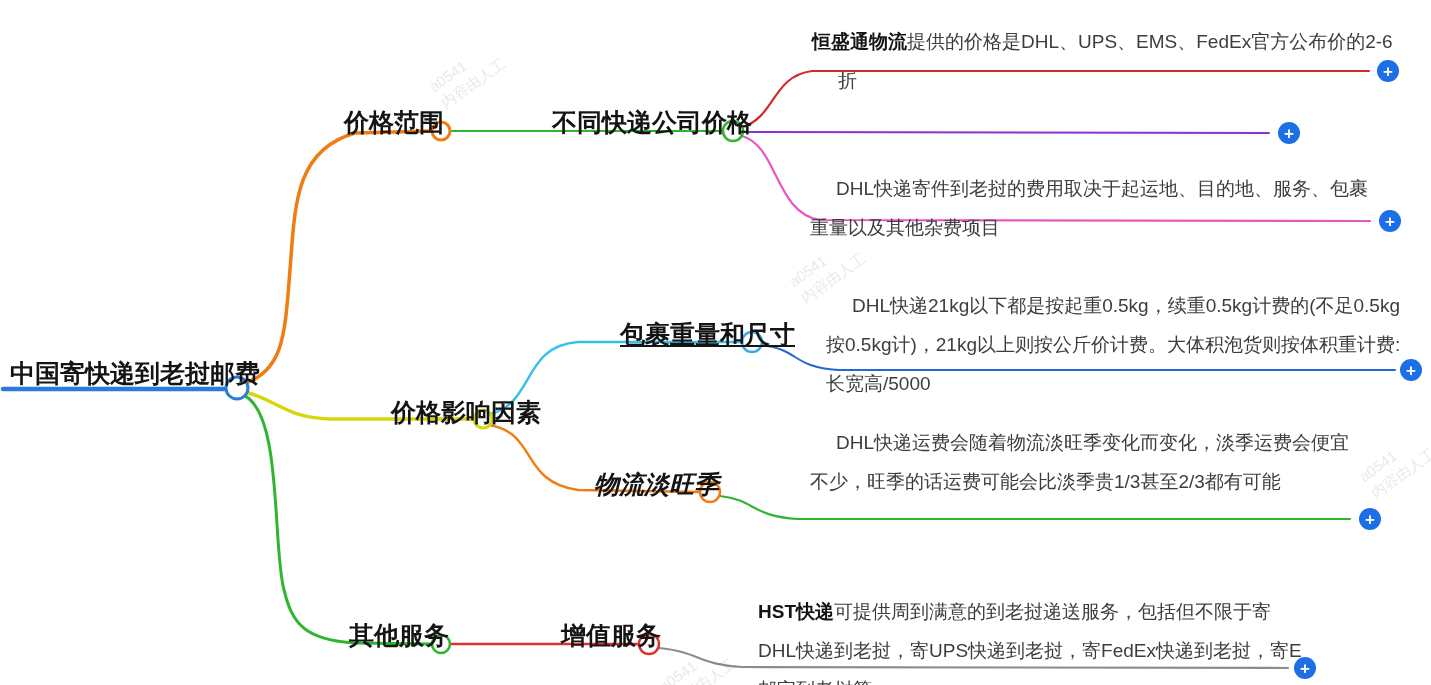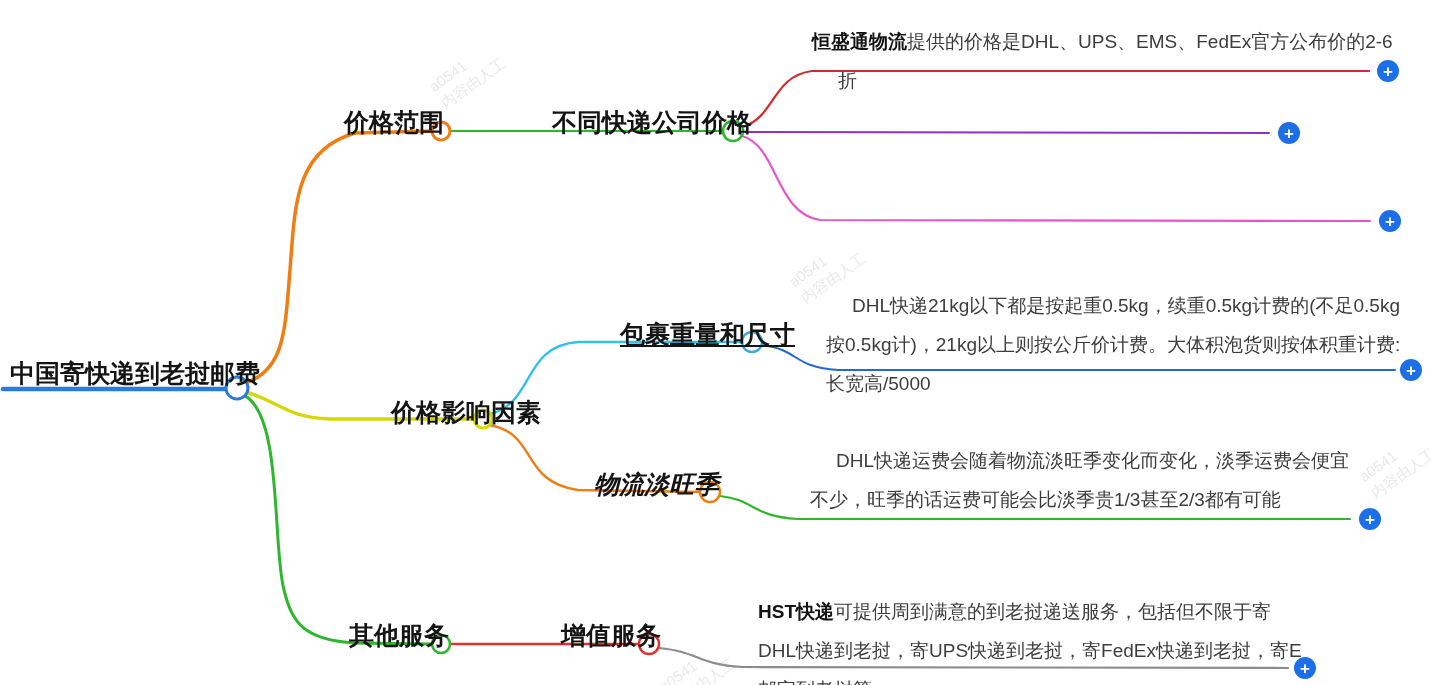--- a/index.html
+++ b/index.html
@@ -110,6 +110,7 @@
   </div>
 
 
+  <div class="leaf indent" style="left:810px;top:169px;width:560px;">DHL快递寄件到老挝的费用取决于起运地、目的地、服务、包裹重量以及其他杂费项目</div>
 
   <div class="leaf indent" style="left:826px;top:286px;width:588px;">DHL快递21kg以下都是按起重0.5kg，续重0.5kg计费的(不足0.5kg按0.5kg计)，21kg以上则按公斤价计费。大体积泡货则按体积重计费:长宽高/5000</div>
 

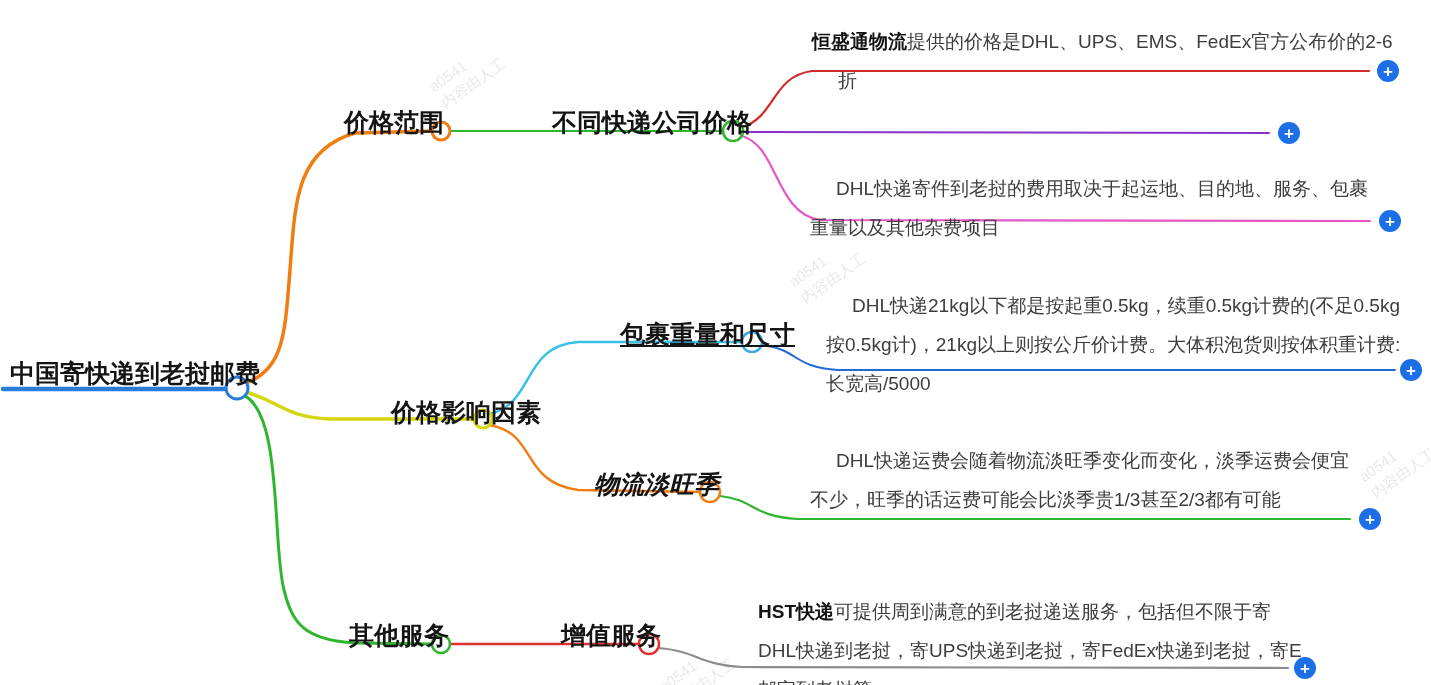--- a/index.html
+++ b/index.html
@@ -114,7 +114,7 @@
 
   <div class="leaf indent" style="left:826px;top:286px;width:588px;">DHL快递21kg以下都是按起重0.5kg，续重0.5kg计费的(不足0.5kg按0.5kg计)，21kg以上则按公斤价计费。大体积泡货则按体积重计费:长宽高/5000</div>
 
-  <div class="leaf indent" style="left:810px;top:441px;width:555px;">DHL快递运费会随着物流淡旺季变化而变化，淡季运费会便宜不少，旺季的话运费可能会比淡季贵1/3甚至2/3都有可能</div>
+  <div class="leaf indent" style="left:810px;top:423px;width:555px;">DHL快递运费会随着物流淡旺季变化而变化，淡季运费会便宜不少，旺季的话运费可能会比淡季贵1/3甚至2/3都有可能</div>
 
   <div class="leaf" style="left:758px;top:592px;width:550px;">
     <span class="lead">HST快递</span><span>可提供周到满意的到老挝递送服务，包括但不限于寄DHL快递到老挝，寄UPS快递到老挝，寄FedEx快递到老挝，寄E邮宝到老挝等</span>

